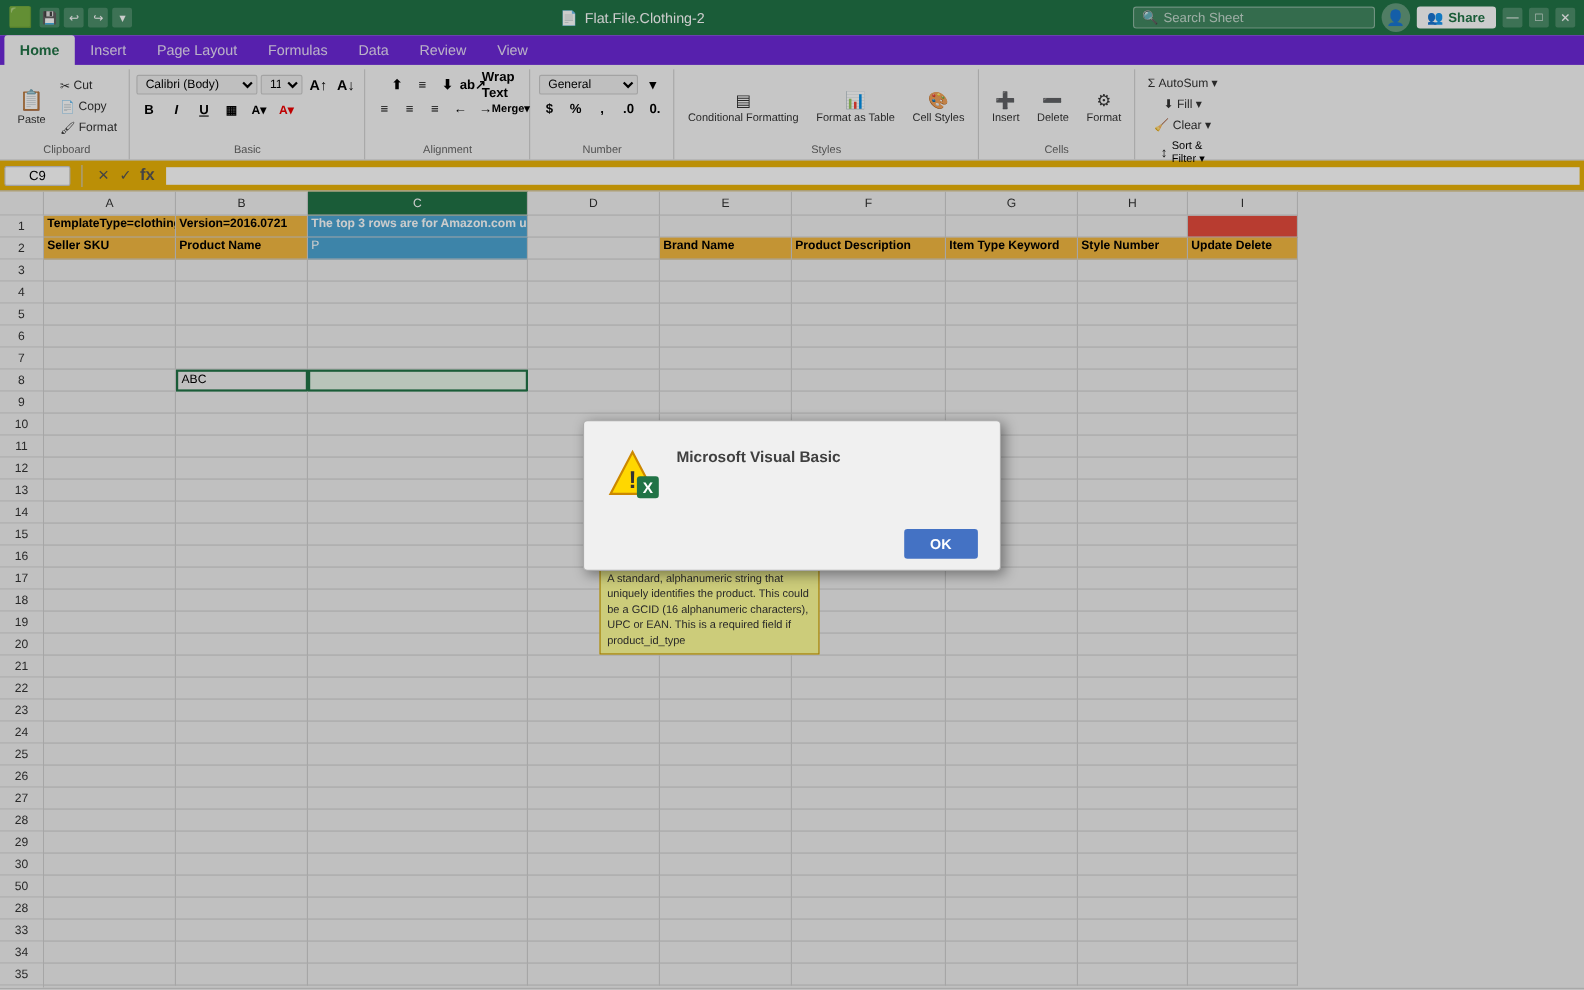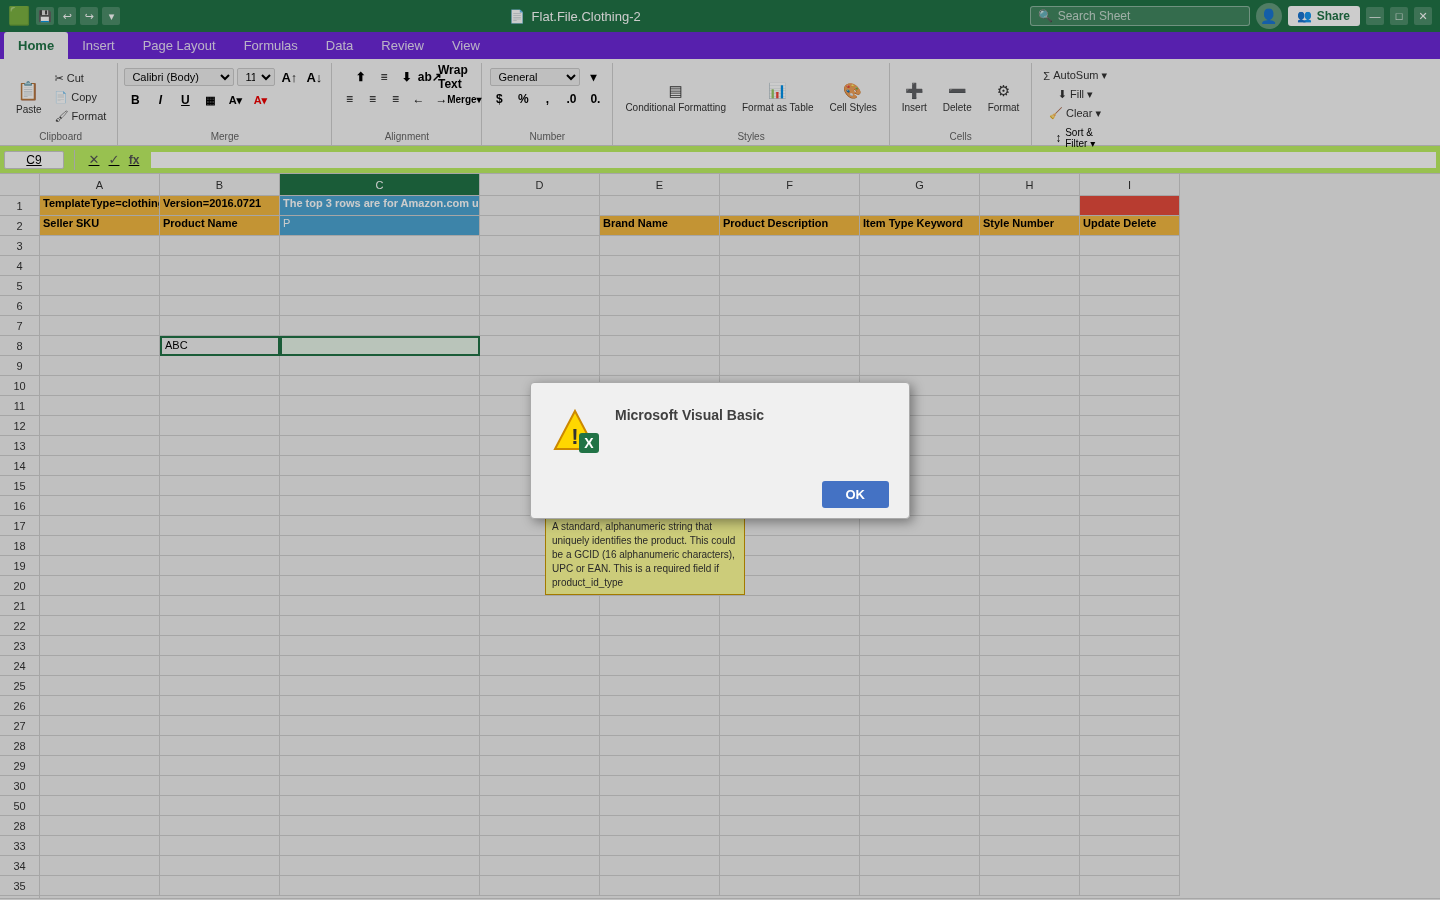--- a/index.html
+++ b/index.html
@@ -192,7 +192,7 @@
           <div class="format-btn" style="font-size:11px;color:#e00;">A▾</div>
         </div>
       </div>
-      <div class="ribbon-group-label">Merge</div>
+      <div class="ribbon-group-label">Basic</div>
     </div>
 
     <div class="ribbon-group">

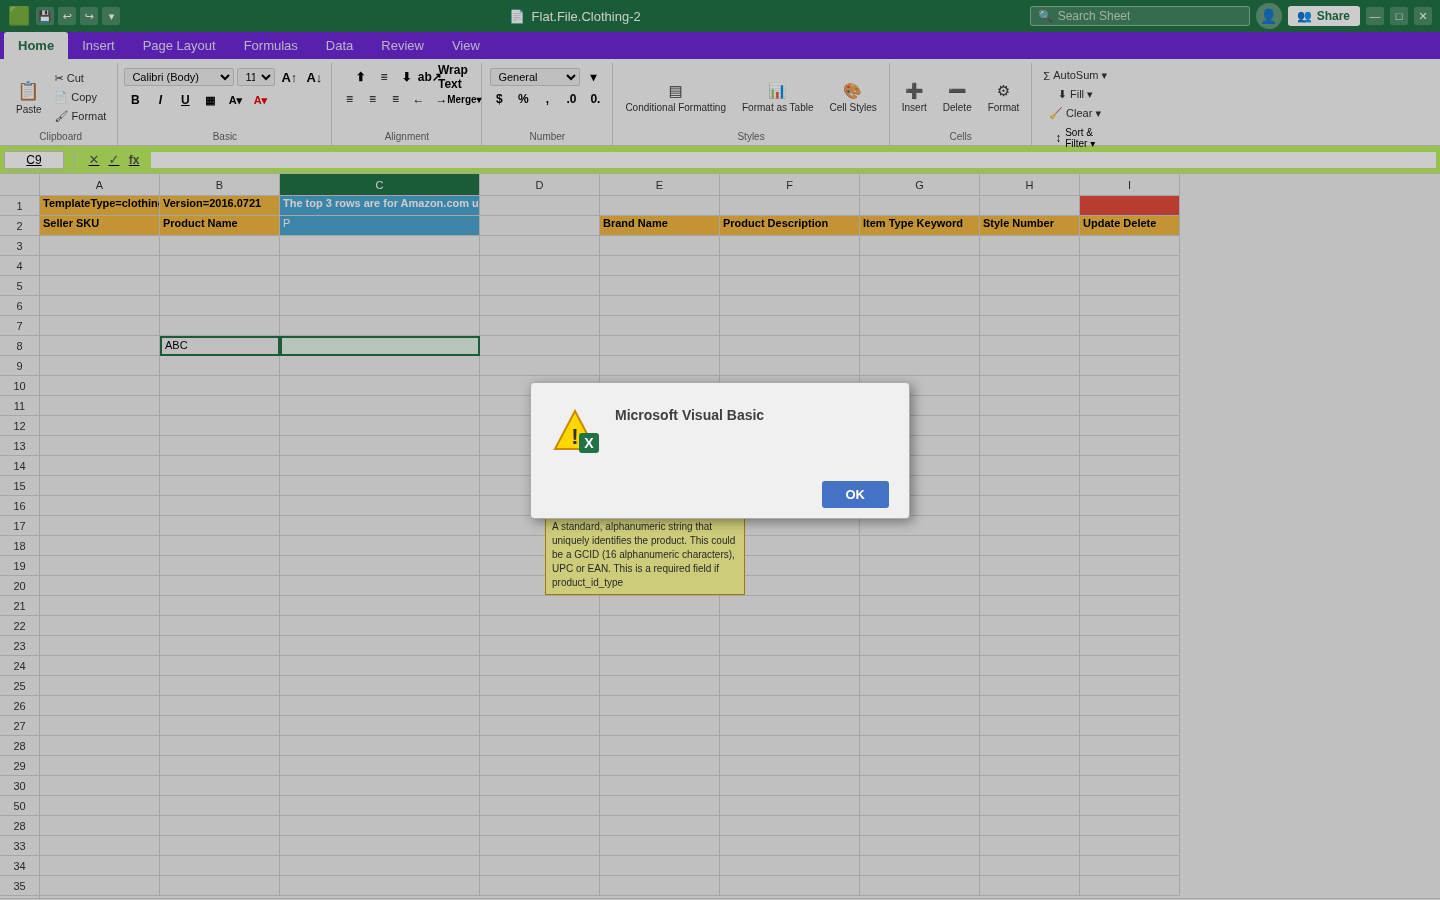--- a/index.html
+++ b/index.html
@@ -50,7 +50,7 @@
     .align-btns { display: flex; gap: 1px; }
 
     
-    .formula-bar { height: 28px; display: flex; align-items: center; border-bottom: 1px solid #d0d0d0; background: #bef264; padding: 0 4px; gap: 8px; text-decoration: underline; }
+    .formula-bar { height: 28px; display: flex; align-items: center; border-bottom: 1px solid #d0d0d0; background: #eab308; padding: 0 4px; gap: 8px; }
     .cell-ref { width: 60px; border: 1px solid #ccc; border-radius: 2px; padding: 1px 4px; font-size: 12px; text-align: center; }
     .formula-divider { width: 1px; height: 20px; background: #ccc; margin: 0 2px; }
     .formula-btns { display: flex; gap: 2px; align-items: center; }

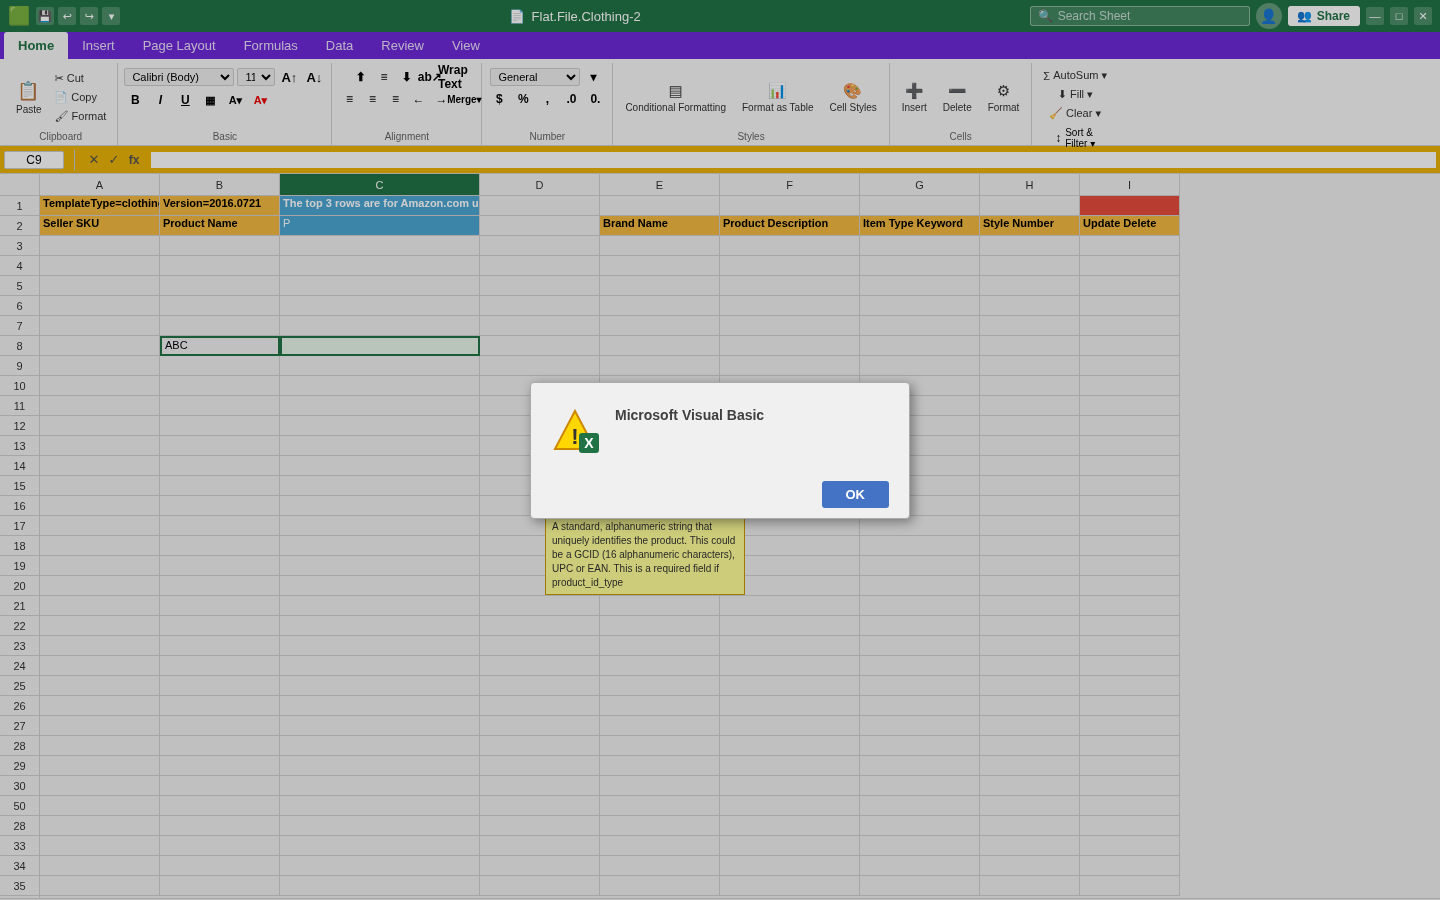--- a/index.html
+++ b/index.html
@@ -302,7 +302,7 @@
   <div class="formula-btns">
     <div class="formula-btn">✕</div>
     <div class="formula-btn">✓</div>
-    <div class="formula-btn" style="font-size:12px;font-weight:bold;">fx</div>
+    <div class="formula-btn" style="font-size:15px;font-weight:bold;">fx</div>
   </div>
   <input class="formula-input" type="text" value="" style="">
 </div>

